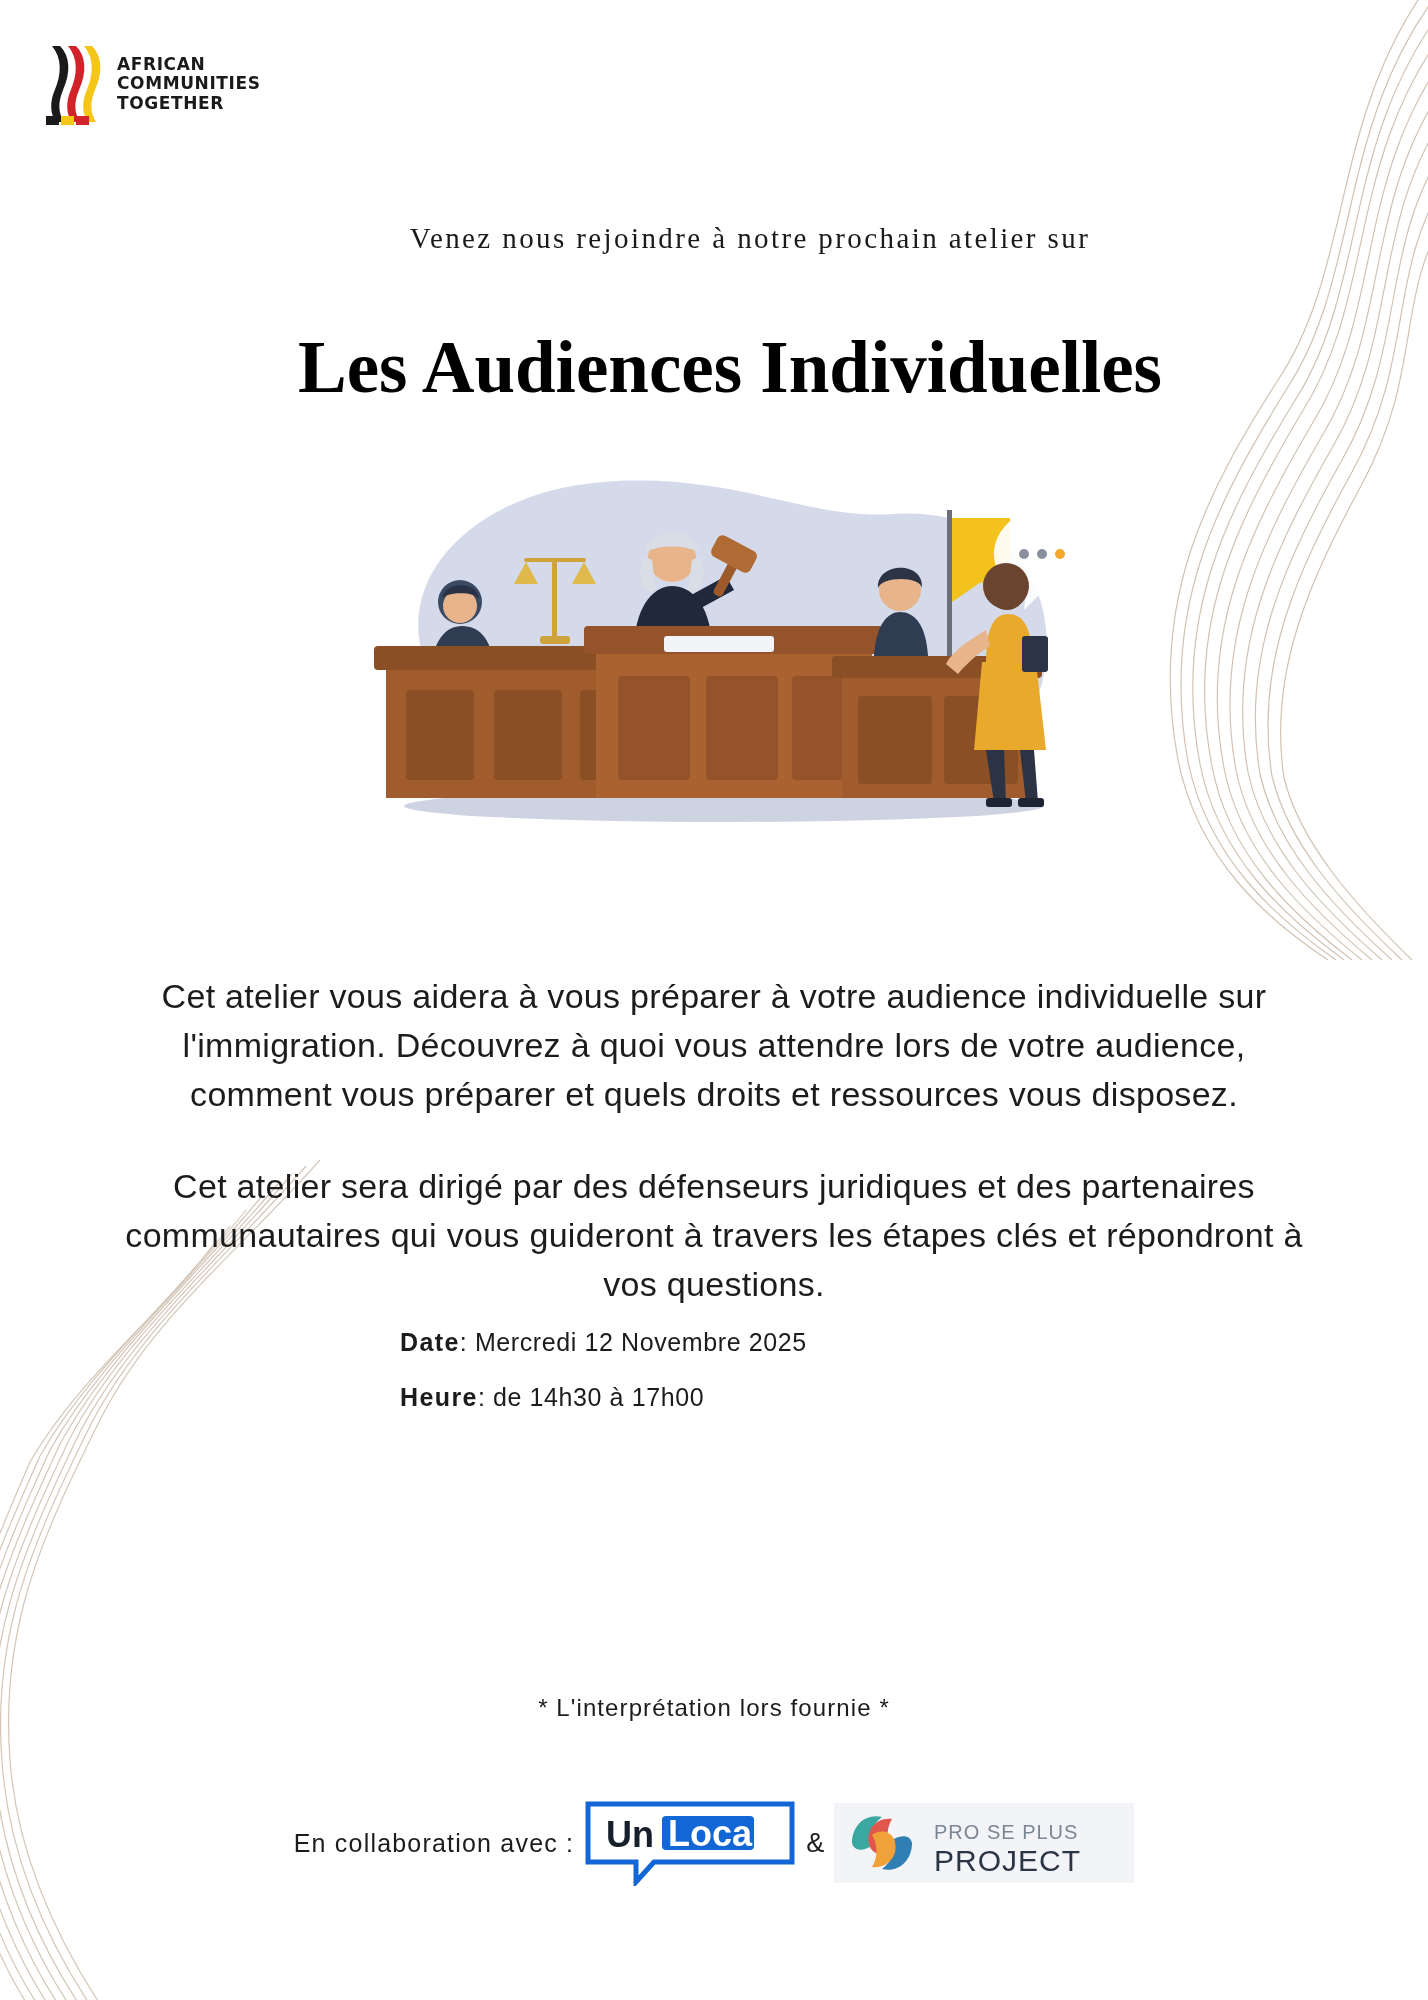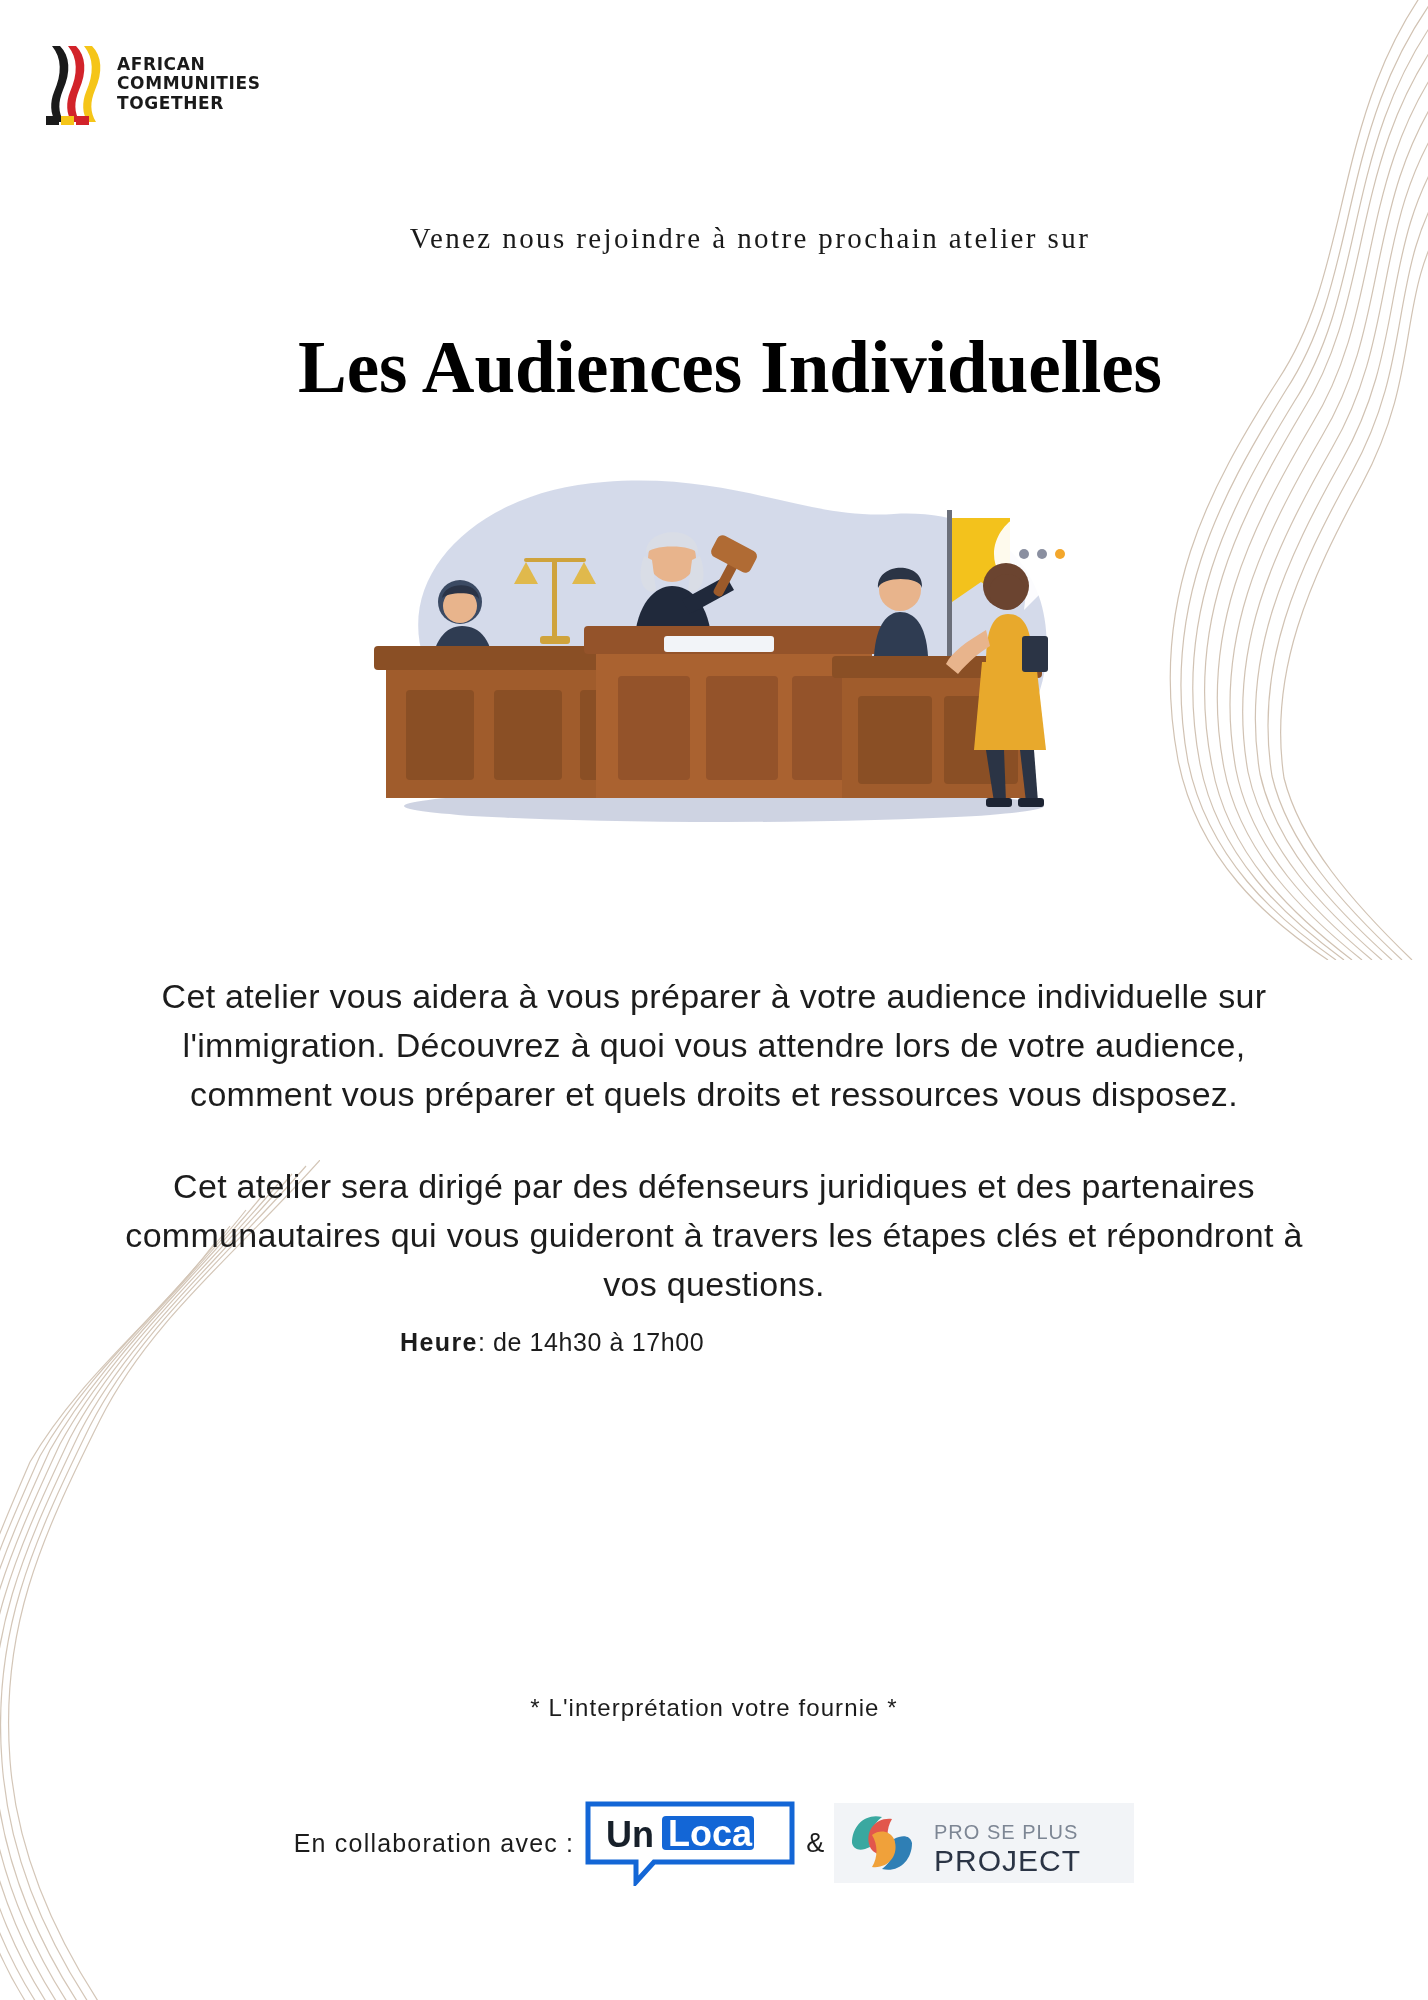--- a/index.html
+++ b/index.html
@@ -298,6 +298,9 @@
 
 <div class="details">
   <div class="detail-row">
+    <b>Date</b><span>:  Mercredi 12 Novembre 2025</span>
+  </div>
+  <div class="detail-row">
     <b>Heure</b><span>: de 14h30 à 17h00</span>
   </div>
 </div>

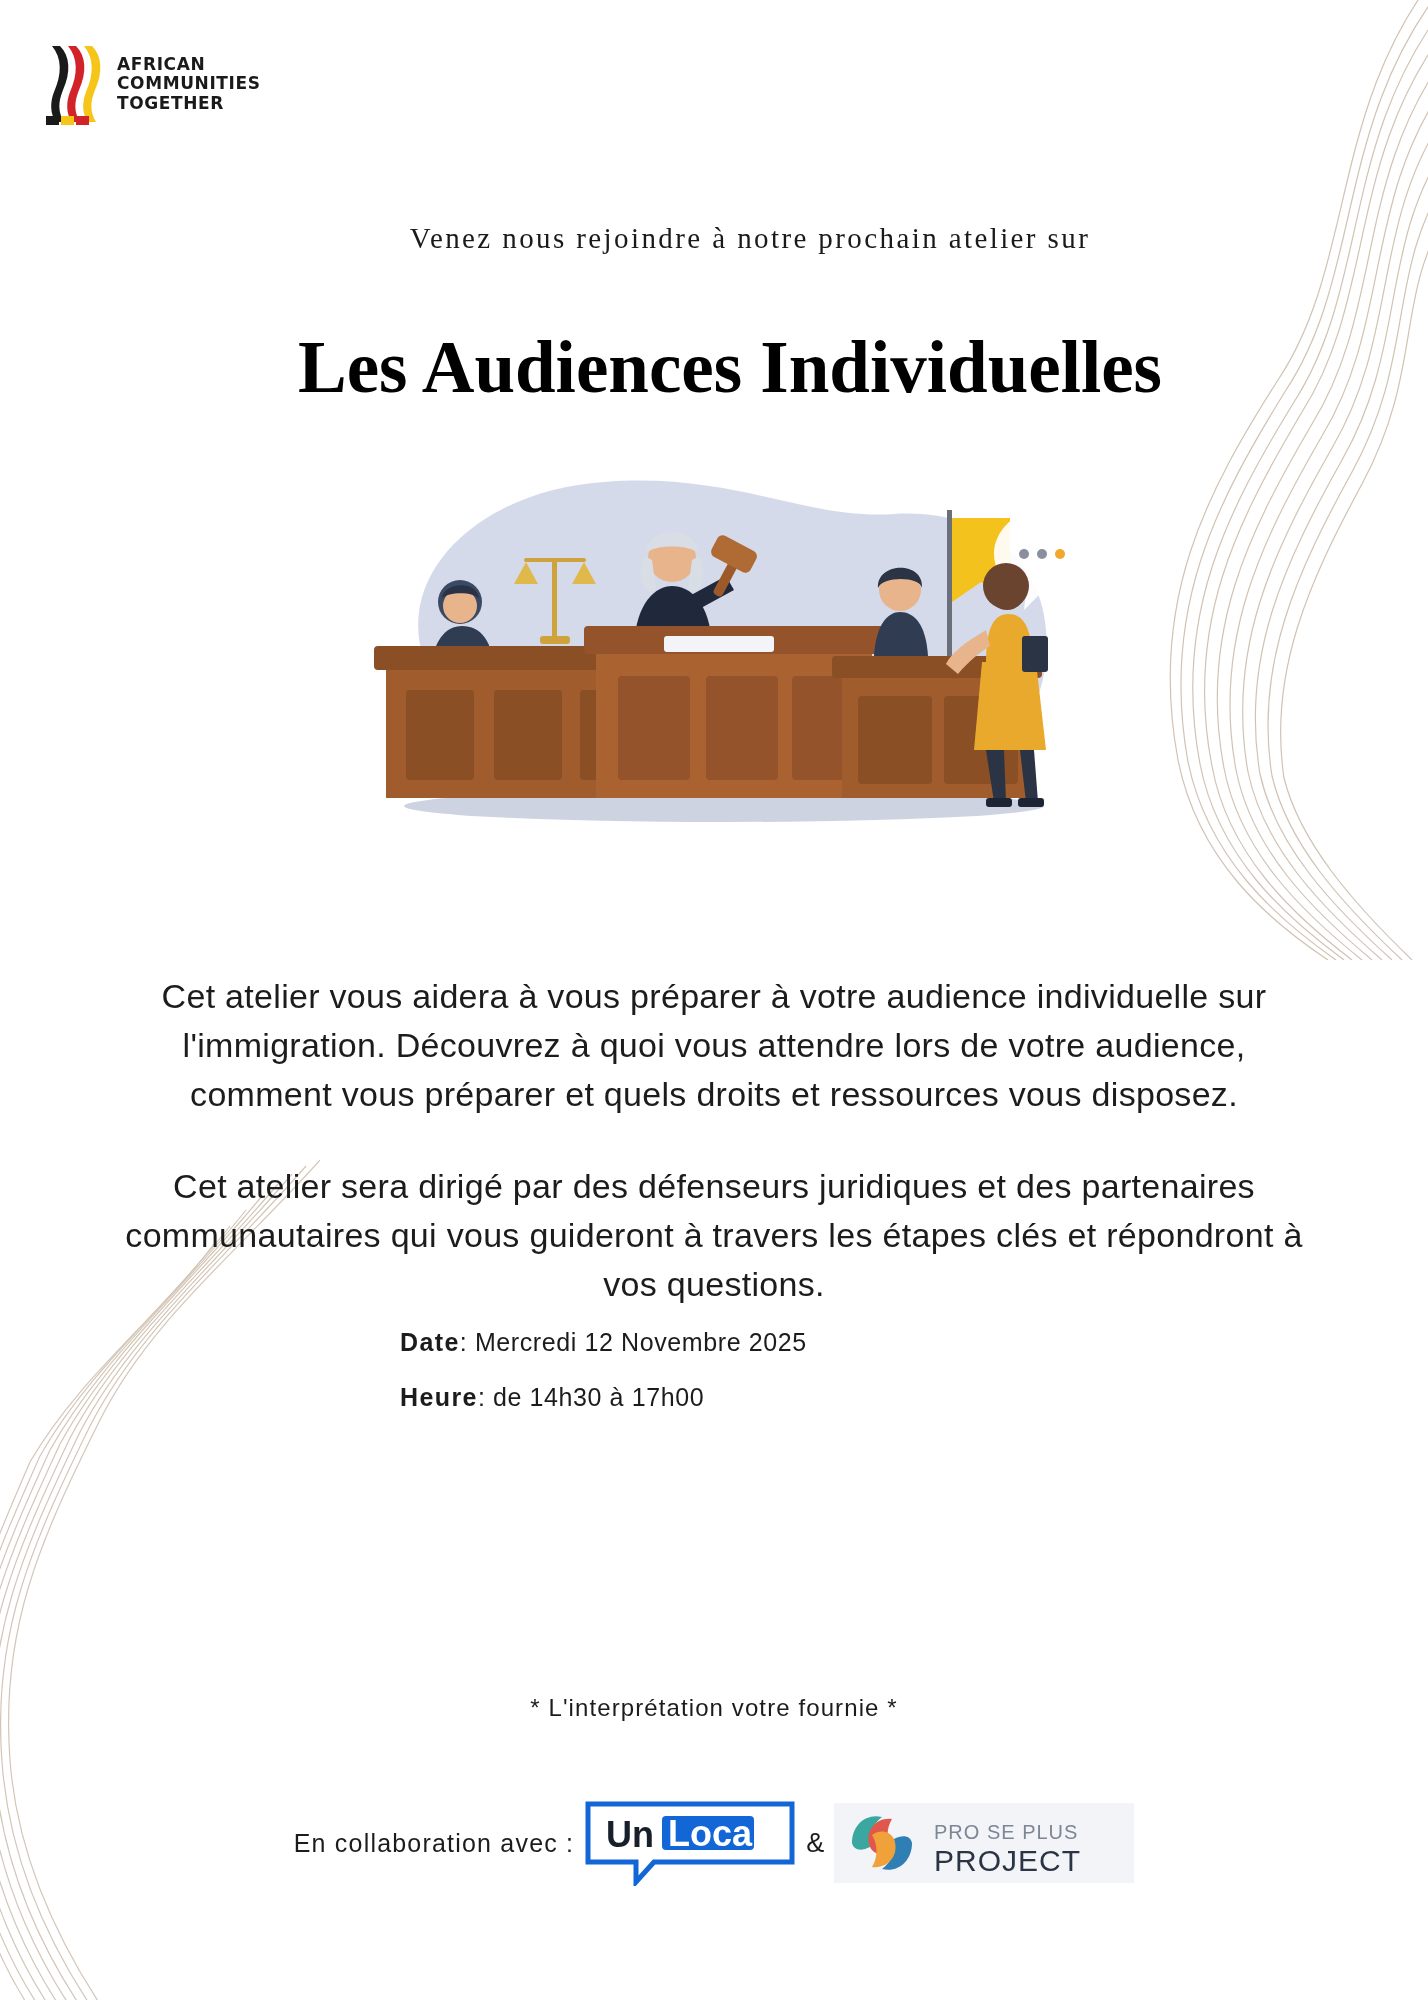--- a/index.html
+++ b/index.html
@@ -305,7 +305,7 @@
   </div>
 </div>
 
-<div class="note">* L'interprétation votre fournie *</div>
+<div class="note">* L'interprétation lors fournie *</div>
 
 <div class="collab">
   <span class="collab-label">En collaboration avec :</span>

